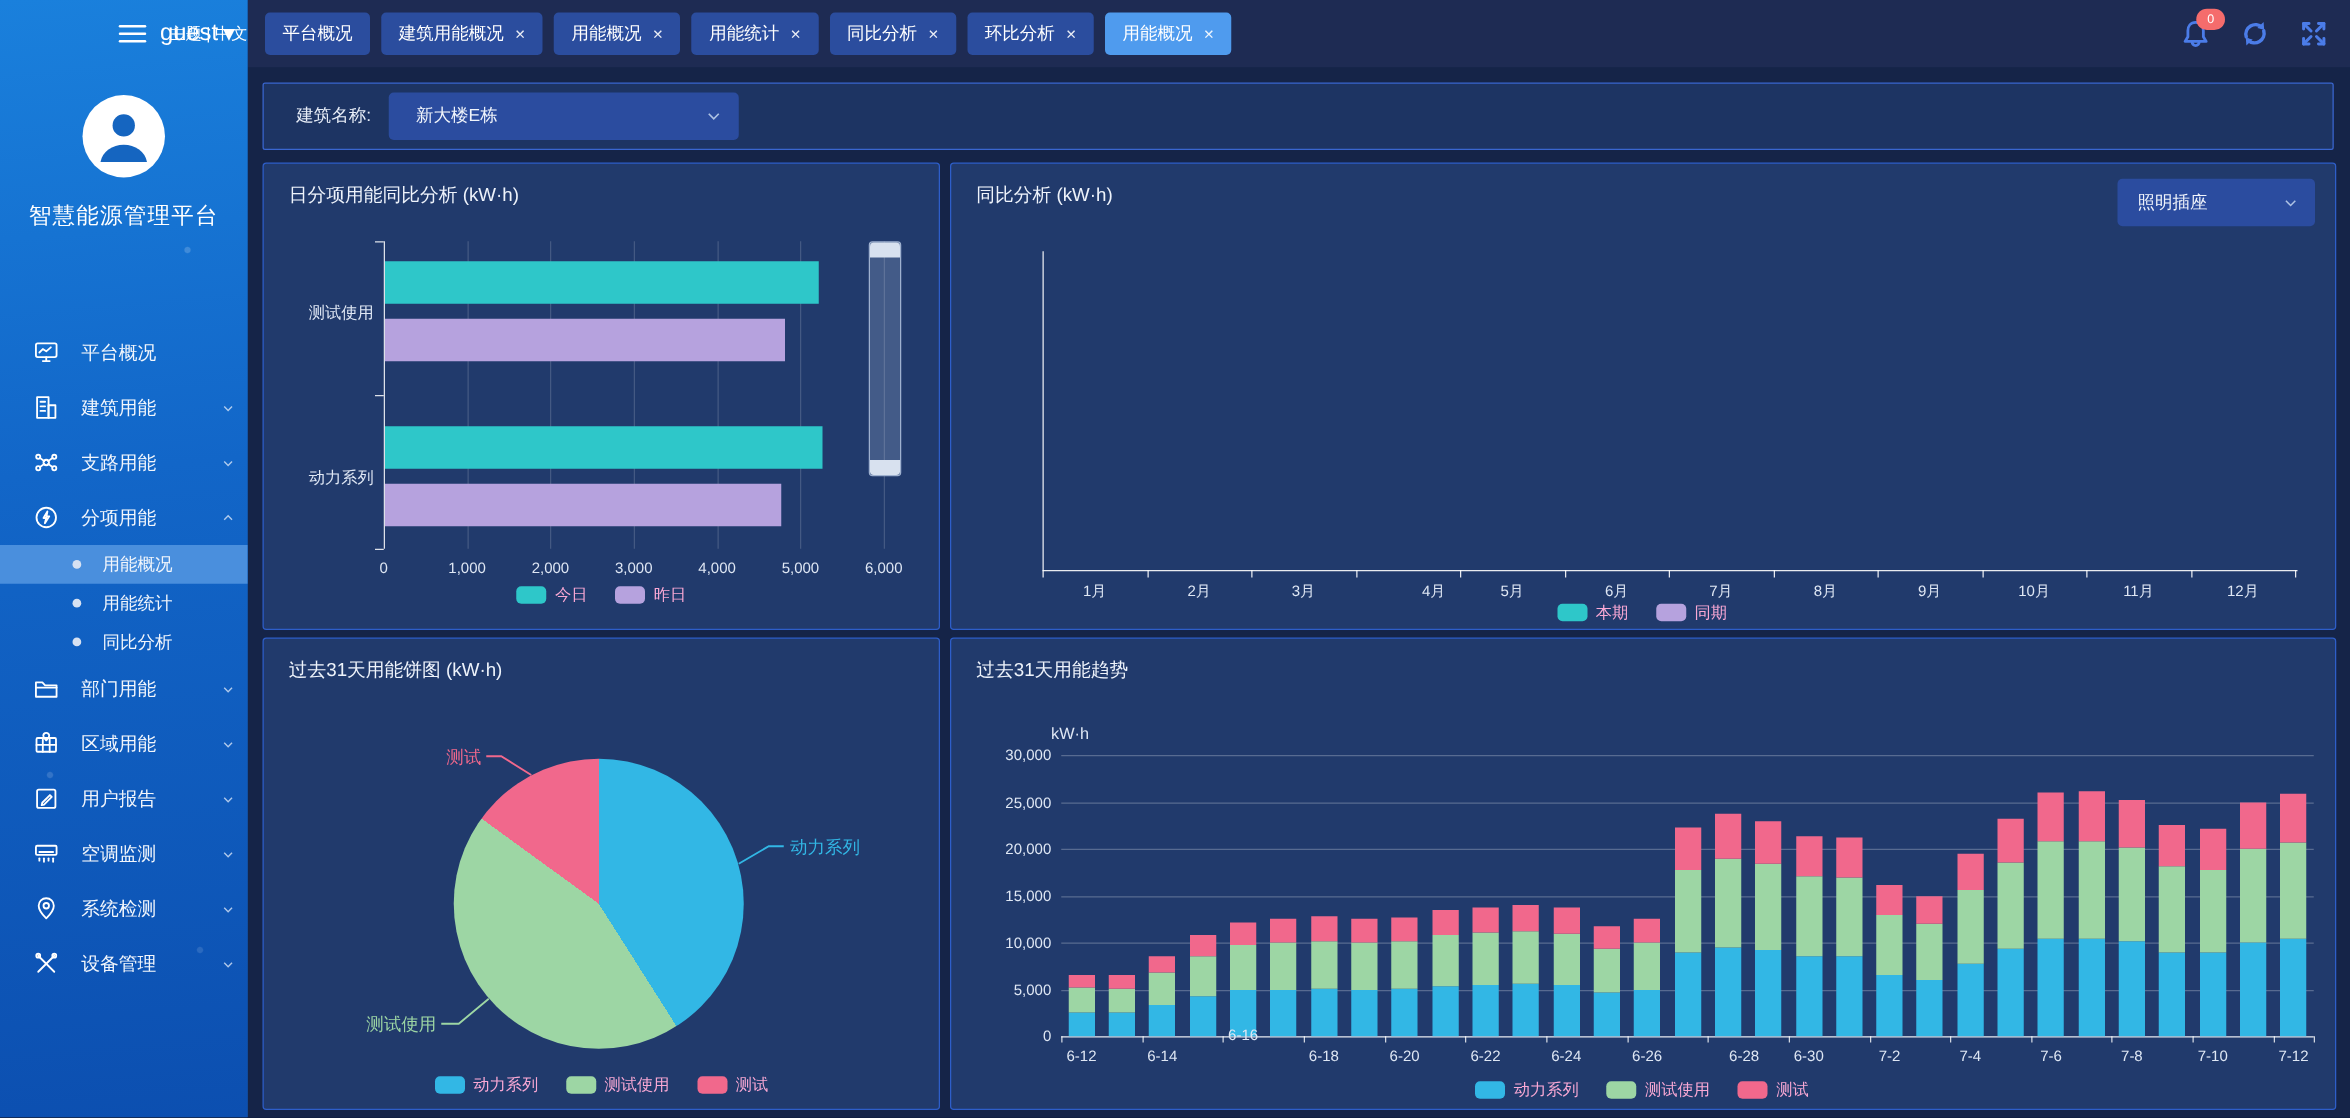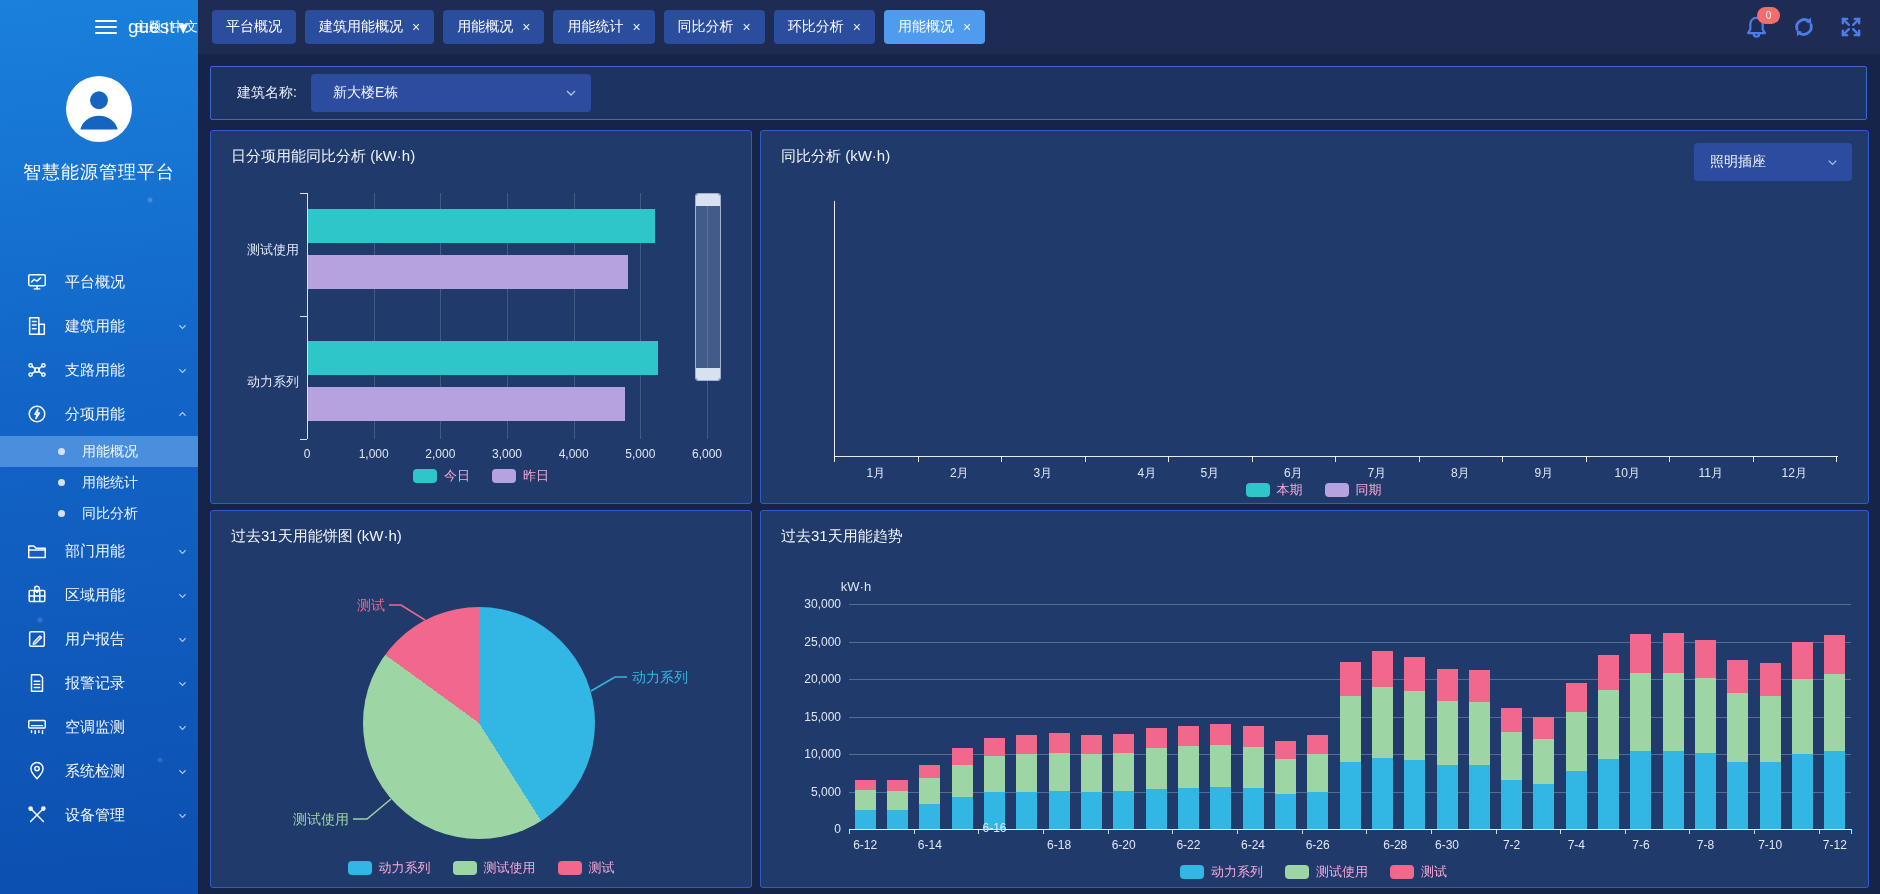--- a/index.html
+++ b/index.html
@@ -214,22 +214,6 @@
             </svg>
           </span>
           <span class="mi-label">用户报告</span>
-          <span class="mi-chev">
-            <svg width="15" height="15" viewBox="0 0 24 24" fill="none" stroke="#d7e4f7" stroke-width="1.8">
-              <polyline points="7,10 12,15 17,10"></polyline>
-            </svg>
-          </span>
-        </div>
-        <div class="menu-item">
-          <span class="mi-icon">
-            <svg width="22" height="22" viewBox="0 0 24 24" fill="none" stroke="#ffffff" stroke-width="1.6" stroke-linecap="round" stroke-linejoin="round">
-              <path d="M6 3 h9 l3 3 v15 h-12 z"></path>
-              <line x1="9" y1="10" x2="15" y2="10"></line>
-              <line x1="9" y1="13.5" x2="15" y2="13.5"></line>
-              <line x1="9" y1="17" x2="15" y2="17"></line>
-            </svg>
-          </span>
-          <span class="mi-label">报警记录</span>
           <span class="mi-chev">
             <svg width="15" height="15" viewBox="0 0 24 24" fill="none" stroke="#d7e4f7" stroke-width="1.8">
               <polyline points="7,10 12,15 17,10"></polyline>

